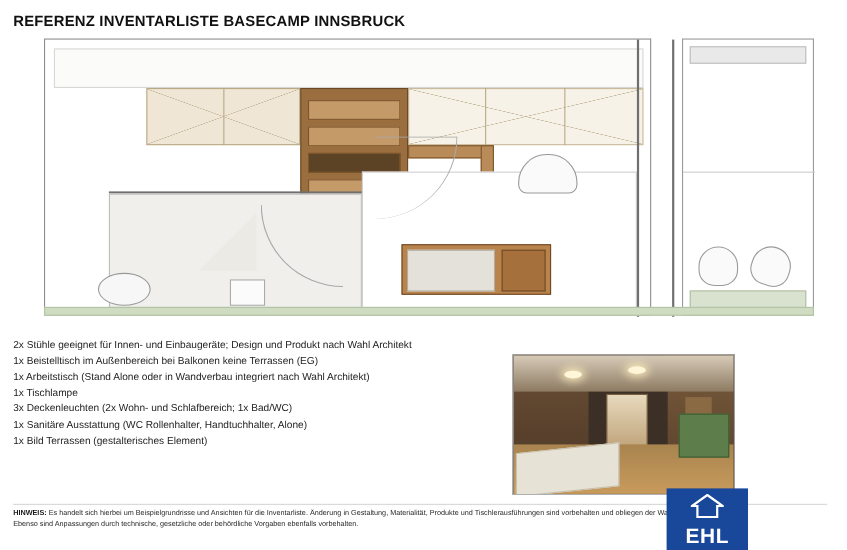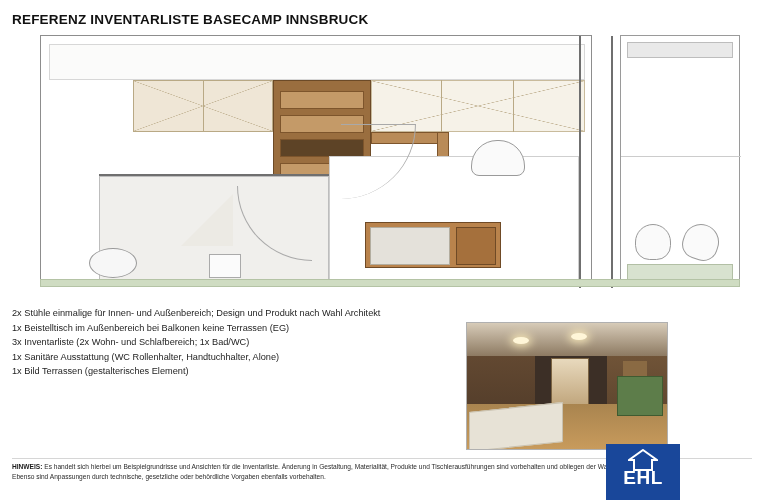--- a/index.html
+++ b/index.html
@@ -456,7 +456,7 @@
   </div>
 
   <div class="list">
-    <div class="row">2x Stühle einmalige für Innen- und Außenbereich; Design und Produkt nach Wahl Architekt</div>
+    <div class="row">2x Stühle geeignet für Innen- und Einbaugeräte; Design und Produkt nach Wahl Architekt</div>
     <div class="row">1x Beistelltisch im Außenbereich bei Balkonen keine Terrassen (EG)</div>
     <div class="row">3x Inventarliste (2x Wohn- und Schlafbereich; 1x Bad/WC)</div>
     <div class="row">1x Sanitäre Ausstattung (WC Rollenhalter, Handtuchhalter, Alone)</div>

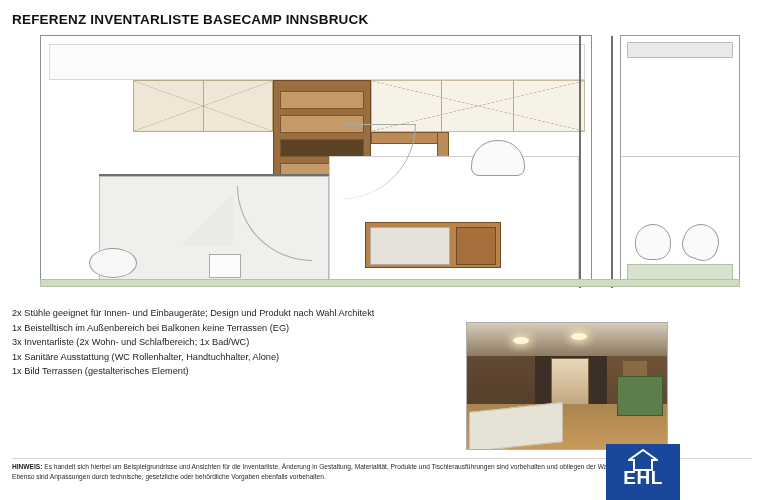--- a/index.html
+++ b/index.html
@@ -458,6 +458,7 @@
   <div class="list">
     <div class="row">2x Stühle geeignet für Innen- und Einbaugeräte; Design und Produkt nach Wahl Architekt</div>
     <div class="row">1x Beistelltisch im Außenbereich bei Balkonen keine Terrassen (EG)</div>
+    <div class="row">1x Arbeitstisch (Stand Alone oder in Wandverbau integriert nach Wahl Architekt)</div>
     <div class="row">3x Inventarliste (2x Wohn- und Schlafbereich; 1x Bad/WC)</div>
     <div class="row">1x Sanitäre Ausstattung (WC Rollenhalter, Handtuchhalter, Alone)</div>
     <div class="row">1x Bild Terrassen (gestalterisches Element)</div>

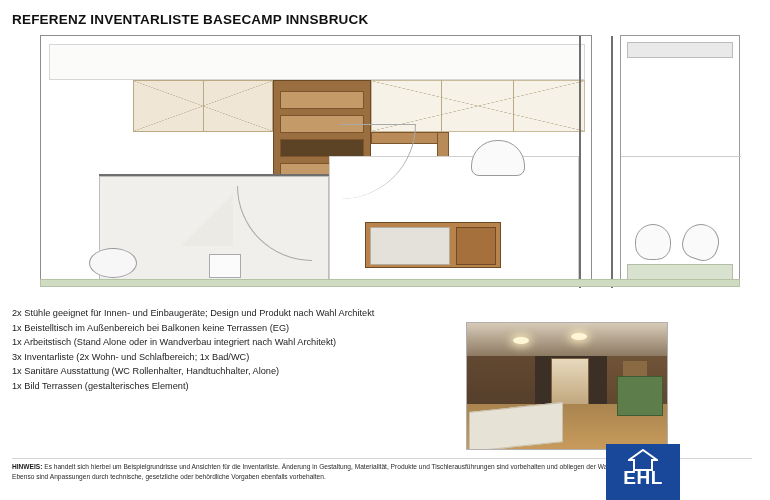--- a/index.html
+++ b/index.html
@@ -459,6 +459,7 @@
     <div class="row">2x Stühle geeignet für Innen- und Einbaugeräte; Design und Produkt nach Wahl Architekt</div>
     <div class="row">1x Beistelltisch im Außenbereich bei Balkonen keine Terrassen (EG)</div>
     <div class="row">1x Arbeitstisch (Stand Alone oder in Wandverbau integriert nach Wahl Architekt)</div>
+    <div class="row">1x Tischlampe</div>
     <div class="row">3x Inventarliste (2x Wohn- und Schlafbereich; 1x Bad/WC)</div>
     <div class="row">1x Sanitäre Ausstattung (WC Rollenhalter, Handtuchhalter, Alone)</div>
     <div class="row">1x Bild Terrassen (gestalterisches Element)</div>

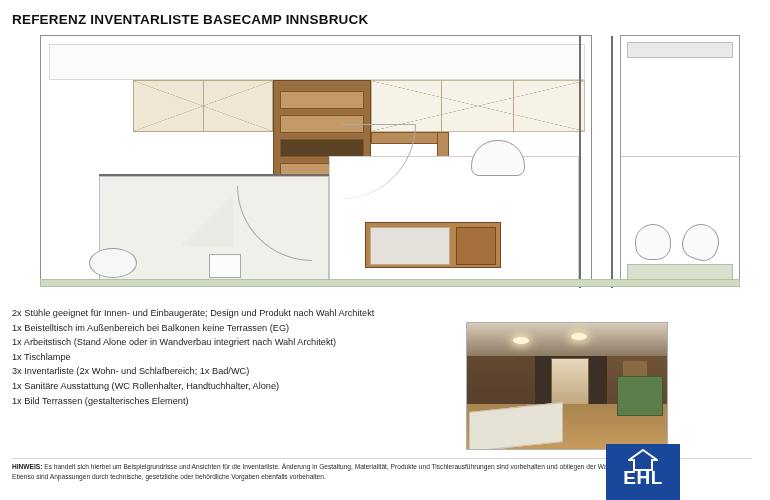--- a/index.html
+++ b/index.html
@@ -460,7 +460,7 @@
     <div class="row">1x Beistelltisch im Außenbereich bei Balkonen keine Terrassen (EG)</div>
     <div class="row">1x Arbeitstisch (Stand Alone oder in Wandverbau integriert nach Wahl Architekt)</div>
     <div class="row">1x Tischlampe</div>
-    <div class="row">3x Inventarliste (2x Wohn- und Schlafbereich; 1x Bad/WC)</div>
+    <div class="row">3x Deckenleuchten (2x Wohn- und Schlafbereich; 1x Bad/WC)</div>
     <div class="row">1x Sanitäre Ausstattung (WC Rollenhalter, Handtuchhalter, Alone)</div>
     <div class="row">1x Bild Terrassen (gestalterisches Element)</div>
   </div>

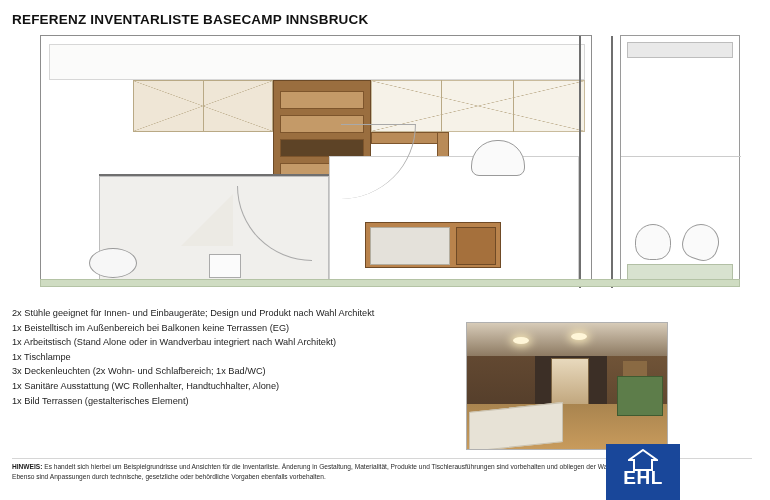--- a/index.html
+++ b/index.html
@@ -391,7 +391,7 @@
     font-weight: bold;
     letter-spacing: 0.5px;
     line-height: 1;
-    padding-bottom: 13px;
+    padding-bottom: 2px;
   }
 </style>
 </head>

